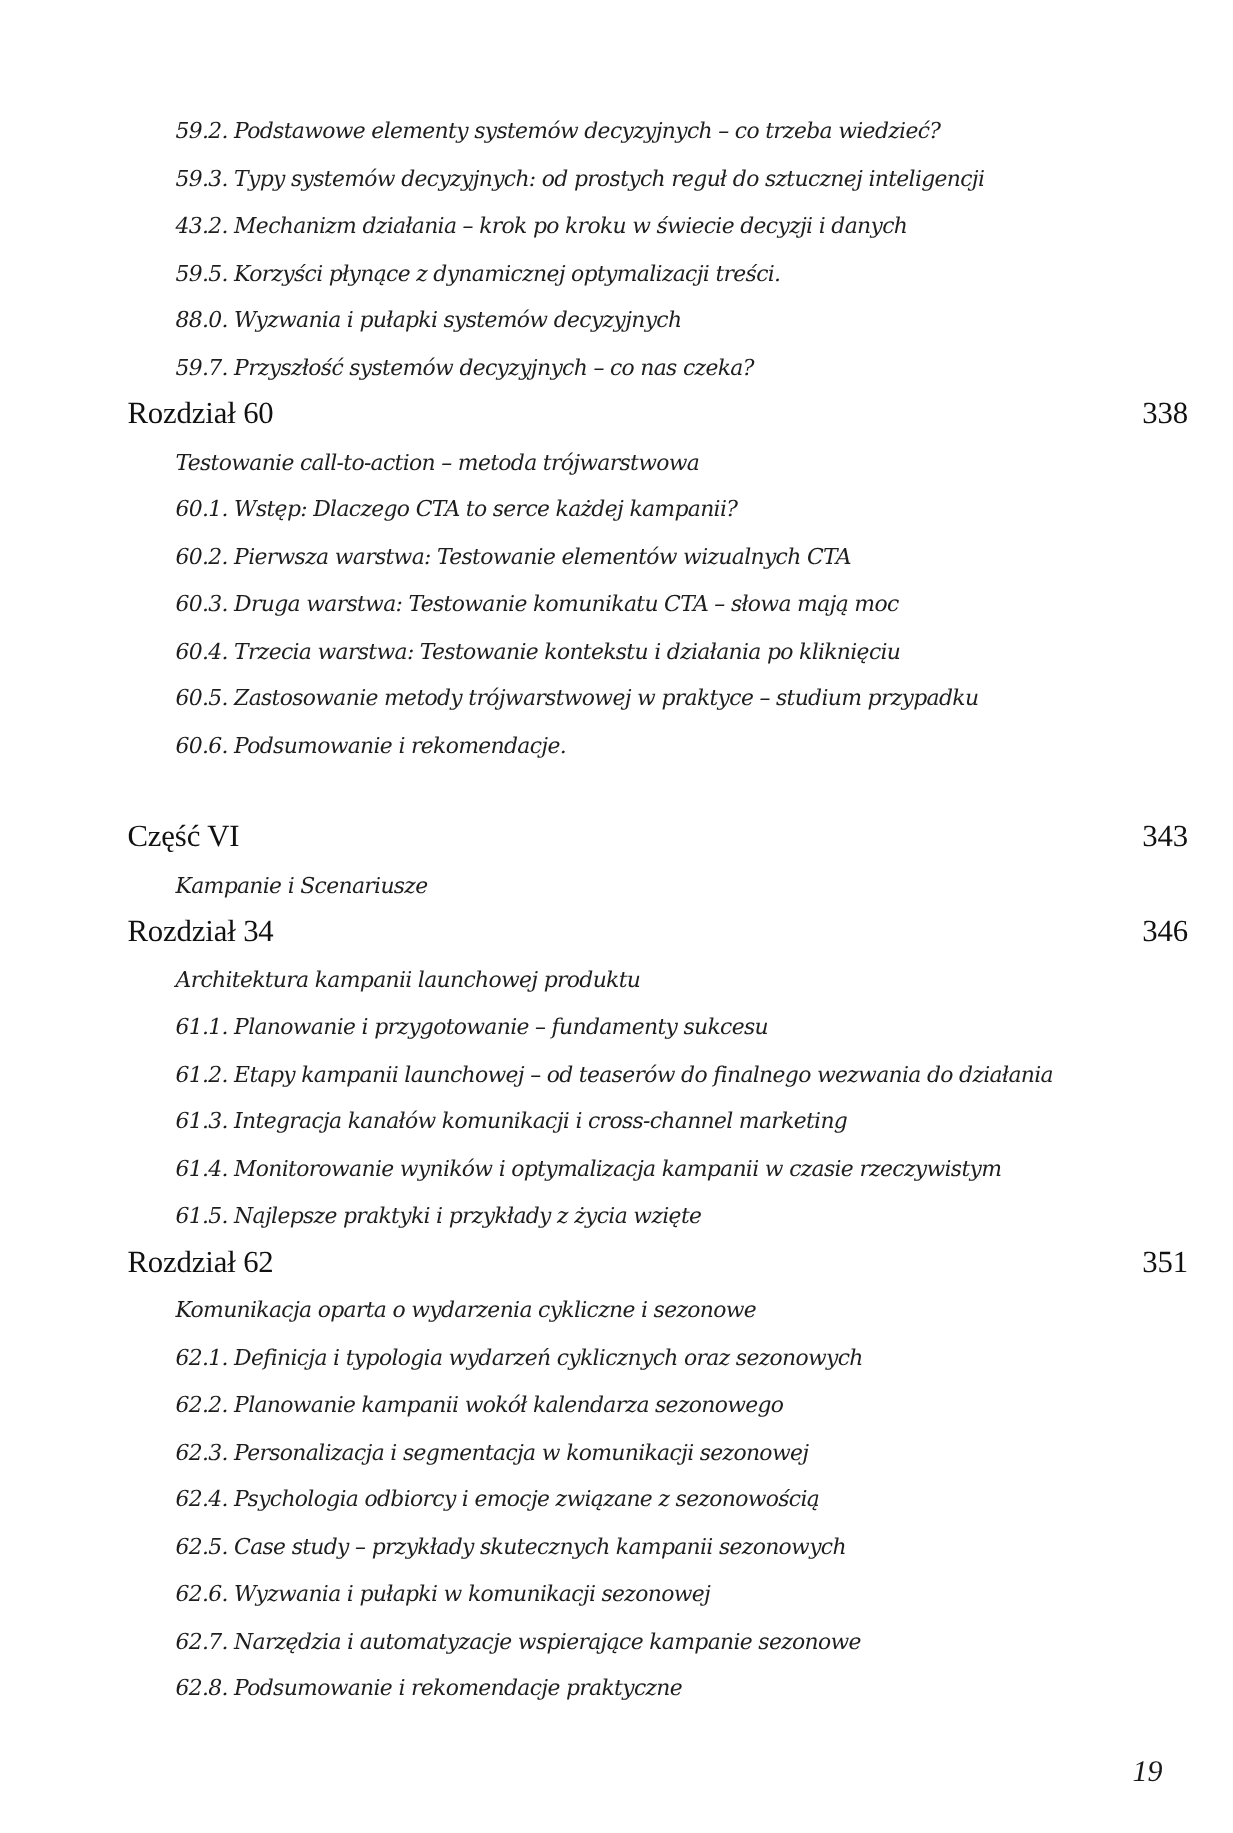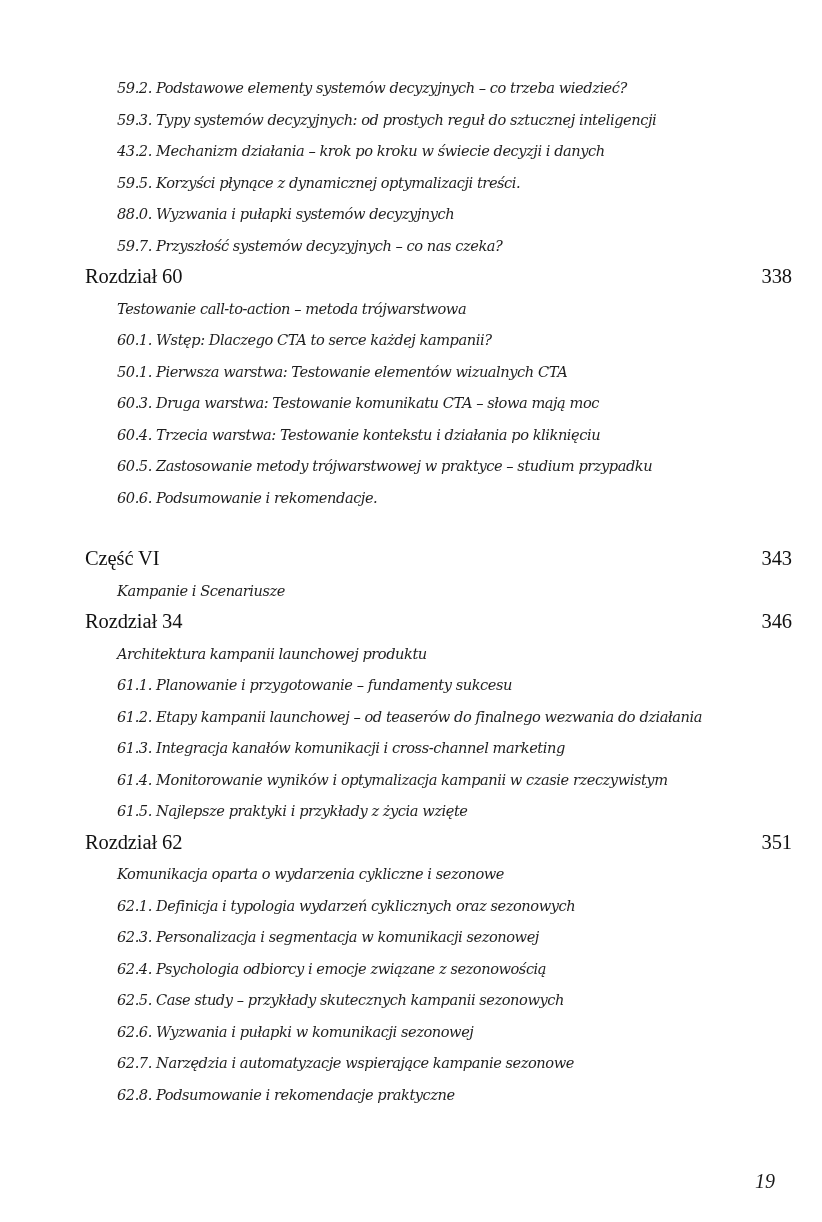--- a/index.html
+++ b/index.html
@@ -85,7 +85,7 @@
     </div>
     <div class="row sub">Testowanie call-to-action – metoda trójwarstwowa</div>
     <div class="row sub">60.1. Wstęp: Dlaczego CTA to serce każdej kampanii?</div>
-    <div class="row sub">50.1. Pierwsza warstwa: Testowanie elementów wizualnych CTA</div>
+    <div class="row sub">60.2. Pierwsza warstwa: Testowanie elementów wizualnych CTA</div>
     <div class="row sub">60.3. Druga warstwa: Testowanie komunikatu CTA – słowa mają moc</div>
     <div class="row sub">60.4. Trzecia warstwa: Testowanie kontekstu i działania po kliknięciu</div>
     <div class="row sub">60.5. Zastosowanie metody trójwarstwowej w praktyce – studium przypadku</div>

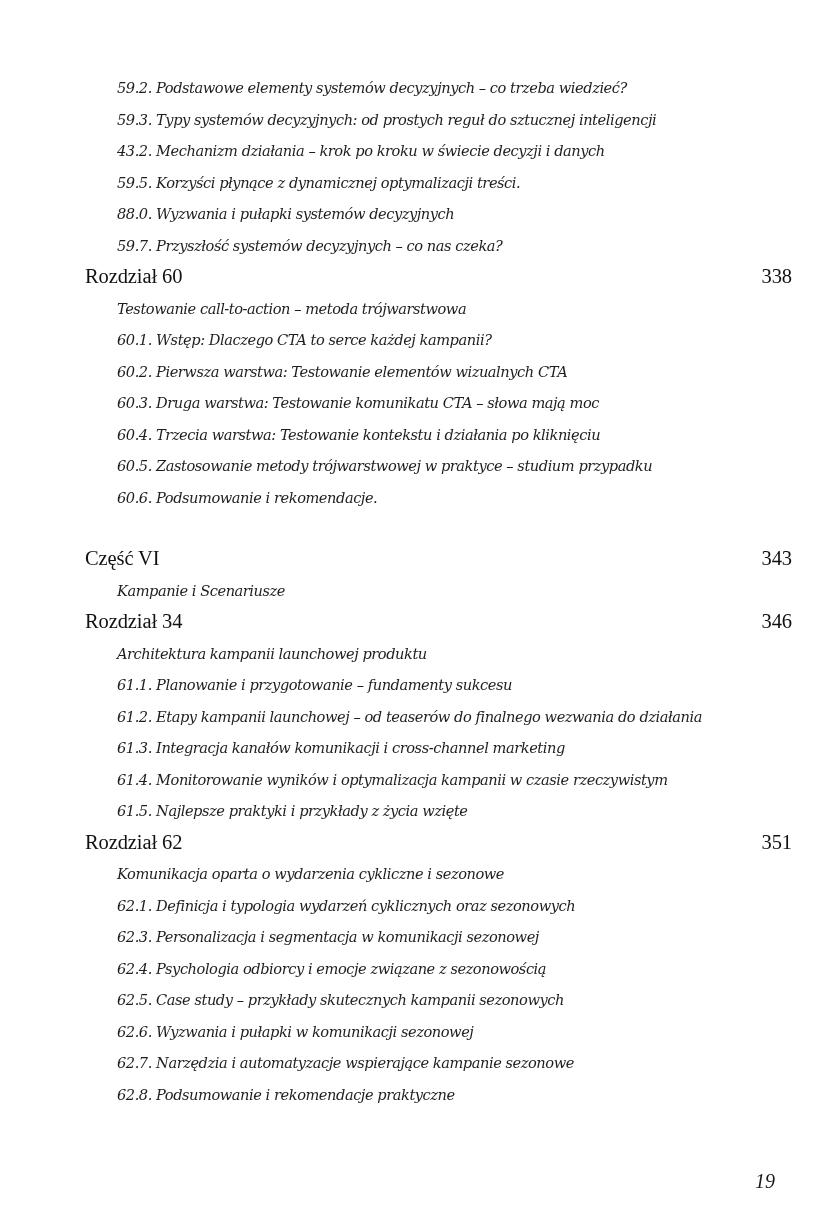--- a/index.html
+++ b/index.html
@@ -116,6 +116,7 @@
     </div>
     <div class="row sub">Komunikacja oparta o wydarzenia cykliczne i sezonowe</div>
     <div class="row sub">62.1. Definicja i typologia wydarzeń cyklicznych oraz sezonowych</div>
+    <div class="row sub">62.2. Planowanie kampanii wokół kalendarza sezonowego</div>
     <div class="row sub">62.3. Personalizacja i segmentacja w komunikacji sezonowej</div>
     <div class="row sub">62.4. Psychologia odbiorcy i emocje związane z sezonowością</div>
     <div class="row sub">62.5. Case study – przykłady skutecznych kampanii sezonowych</div>

